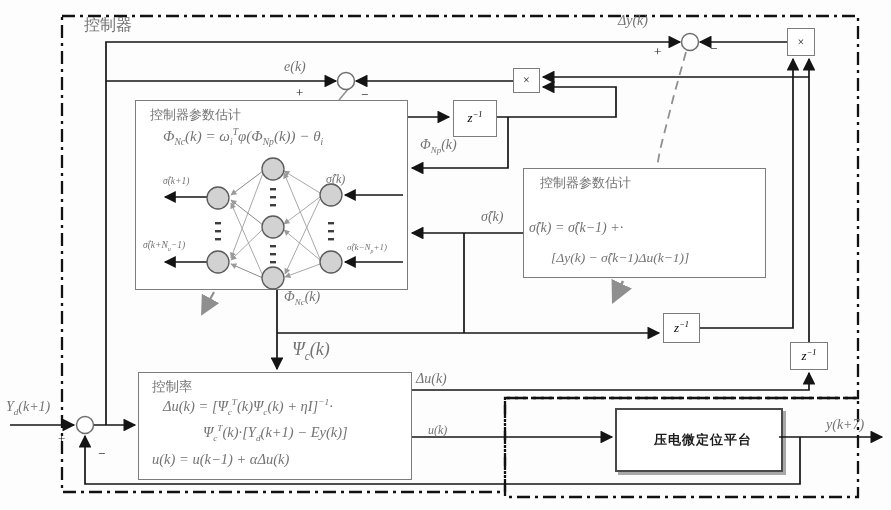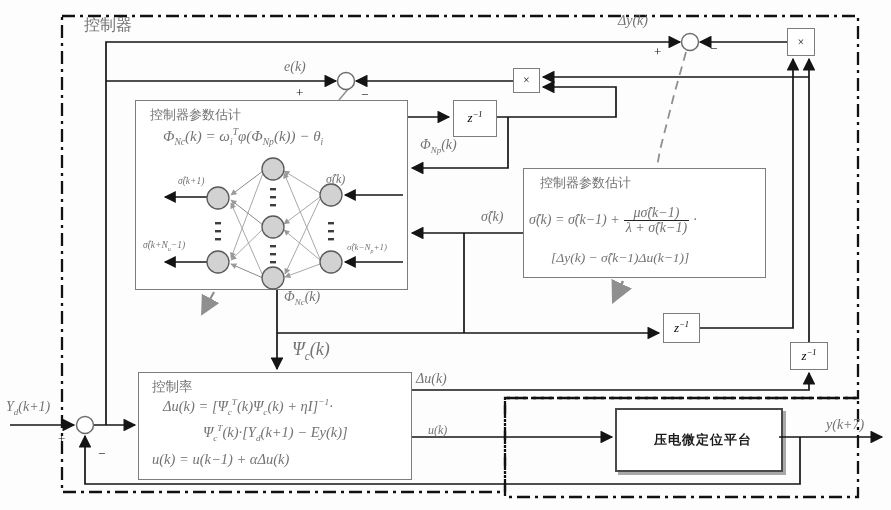--- a/index.html
+++ b/index.html
@@ -176,7 +176,7 @@
 
   <div class="lbl cn" style="left:150px;top:108px;font-size:13px;">控制器参数估计</div>
   <div class="lbl" style="left:163px;top:127px;font-size:15px;">Φ<sub>Nc</sub>(k) = ω<sub>i</sub><sup>T</sup>φ(Φ<sub>Np</sub>(k)) − θ<sub>i</sub></div>
-  <div class="lbl small" style="left:178px;top:177px;font-family:Liberation Serif, serif;">σ̂(k+1)</div>
+  <div class="lbl small" style="left:163px;top:177px;font-family:Liberation Serif, serif;">σ̂(k+1)</div>
   <div class="lbl small" style="left:143px;top:241px;">σ̂(k+N<sub>u</sub>−1)</div>
   <div class="lbl" style="left:326px;top:173px;font-size:12px;">σ̂(k)</div>
   <div class="lbl small" style="left:347px;top:243px;font-size:9px;">σ̂(k−N<sub>p</sub>+1)</div>

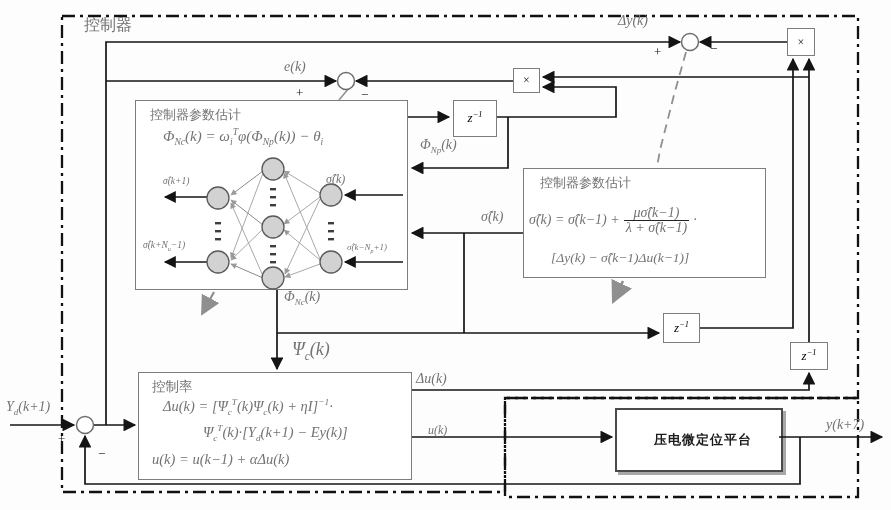--- a/index.html
+++ b/index.html
@@ -14,7 +14,7 @@
   .lbl sup,.blk sup{font-size:64%;font-style:inherit;}
   .sign{font-size:13px;font-style:normal;color:#111;}
   .small{font-size:9.5px;}
-  .frow{display:flex;align-items:center;}
+  .frow{display:flex;align-items:center;margin-top:8px;}
   .frac{display:inline-flex;flex-direction:column;text-align:center;margin:0 4px;}
   .frac .den{border-top:1.2px solid #222;padding:0 2px;}
   .frac .num{padding:0 2px;}

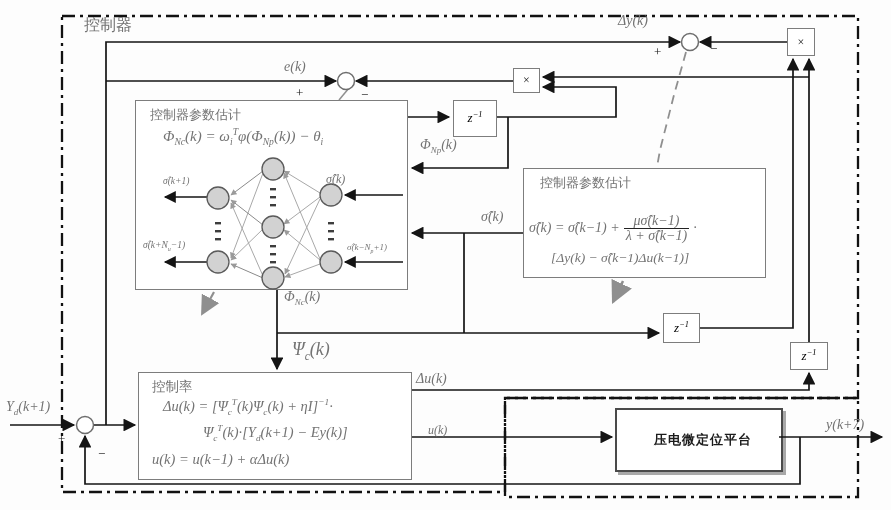--- a/index.html
+++ b/index.html
@@ -184,10 +184,6 @@
   <div class="lbl cn" style="left:540px;top:176px;font-size:13px;">控制器参数估计</div>
   <div class="lbl frow" style="left:529px;top:199px;font-size:14px;height:42px;">
     <span>σ̂(k) = σ̂(k−1) +</span>
-    <span class="frac">
-      <span class="num">μσ̂(k−1)</span>
-      <span class="den">λ + σ̂(k−1)</span>
-    </span>
     <span>·</span>
   </div>
   <div class="lbl" style="left:551px;top:251px;font-size:13.5px;">[Δy(k) − σ̂(k−1)Δu(k−1)]</div>

